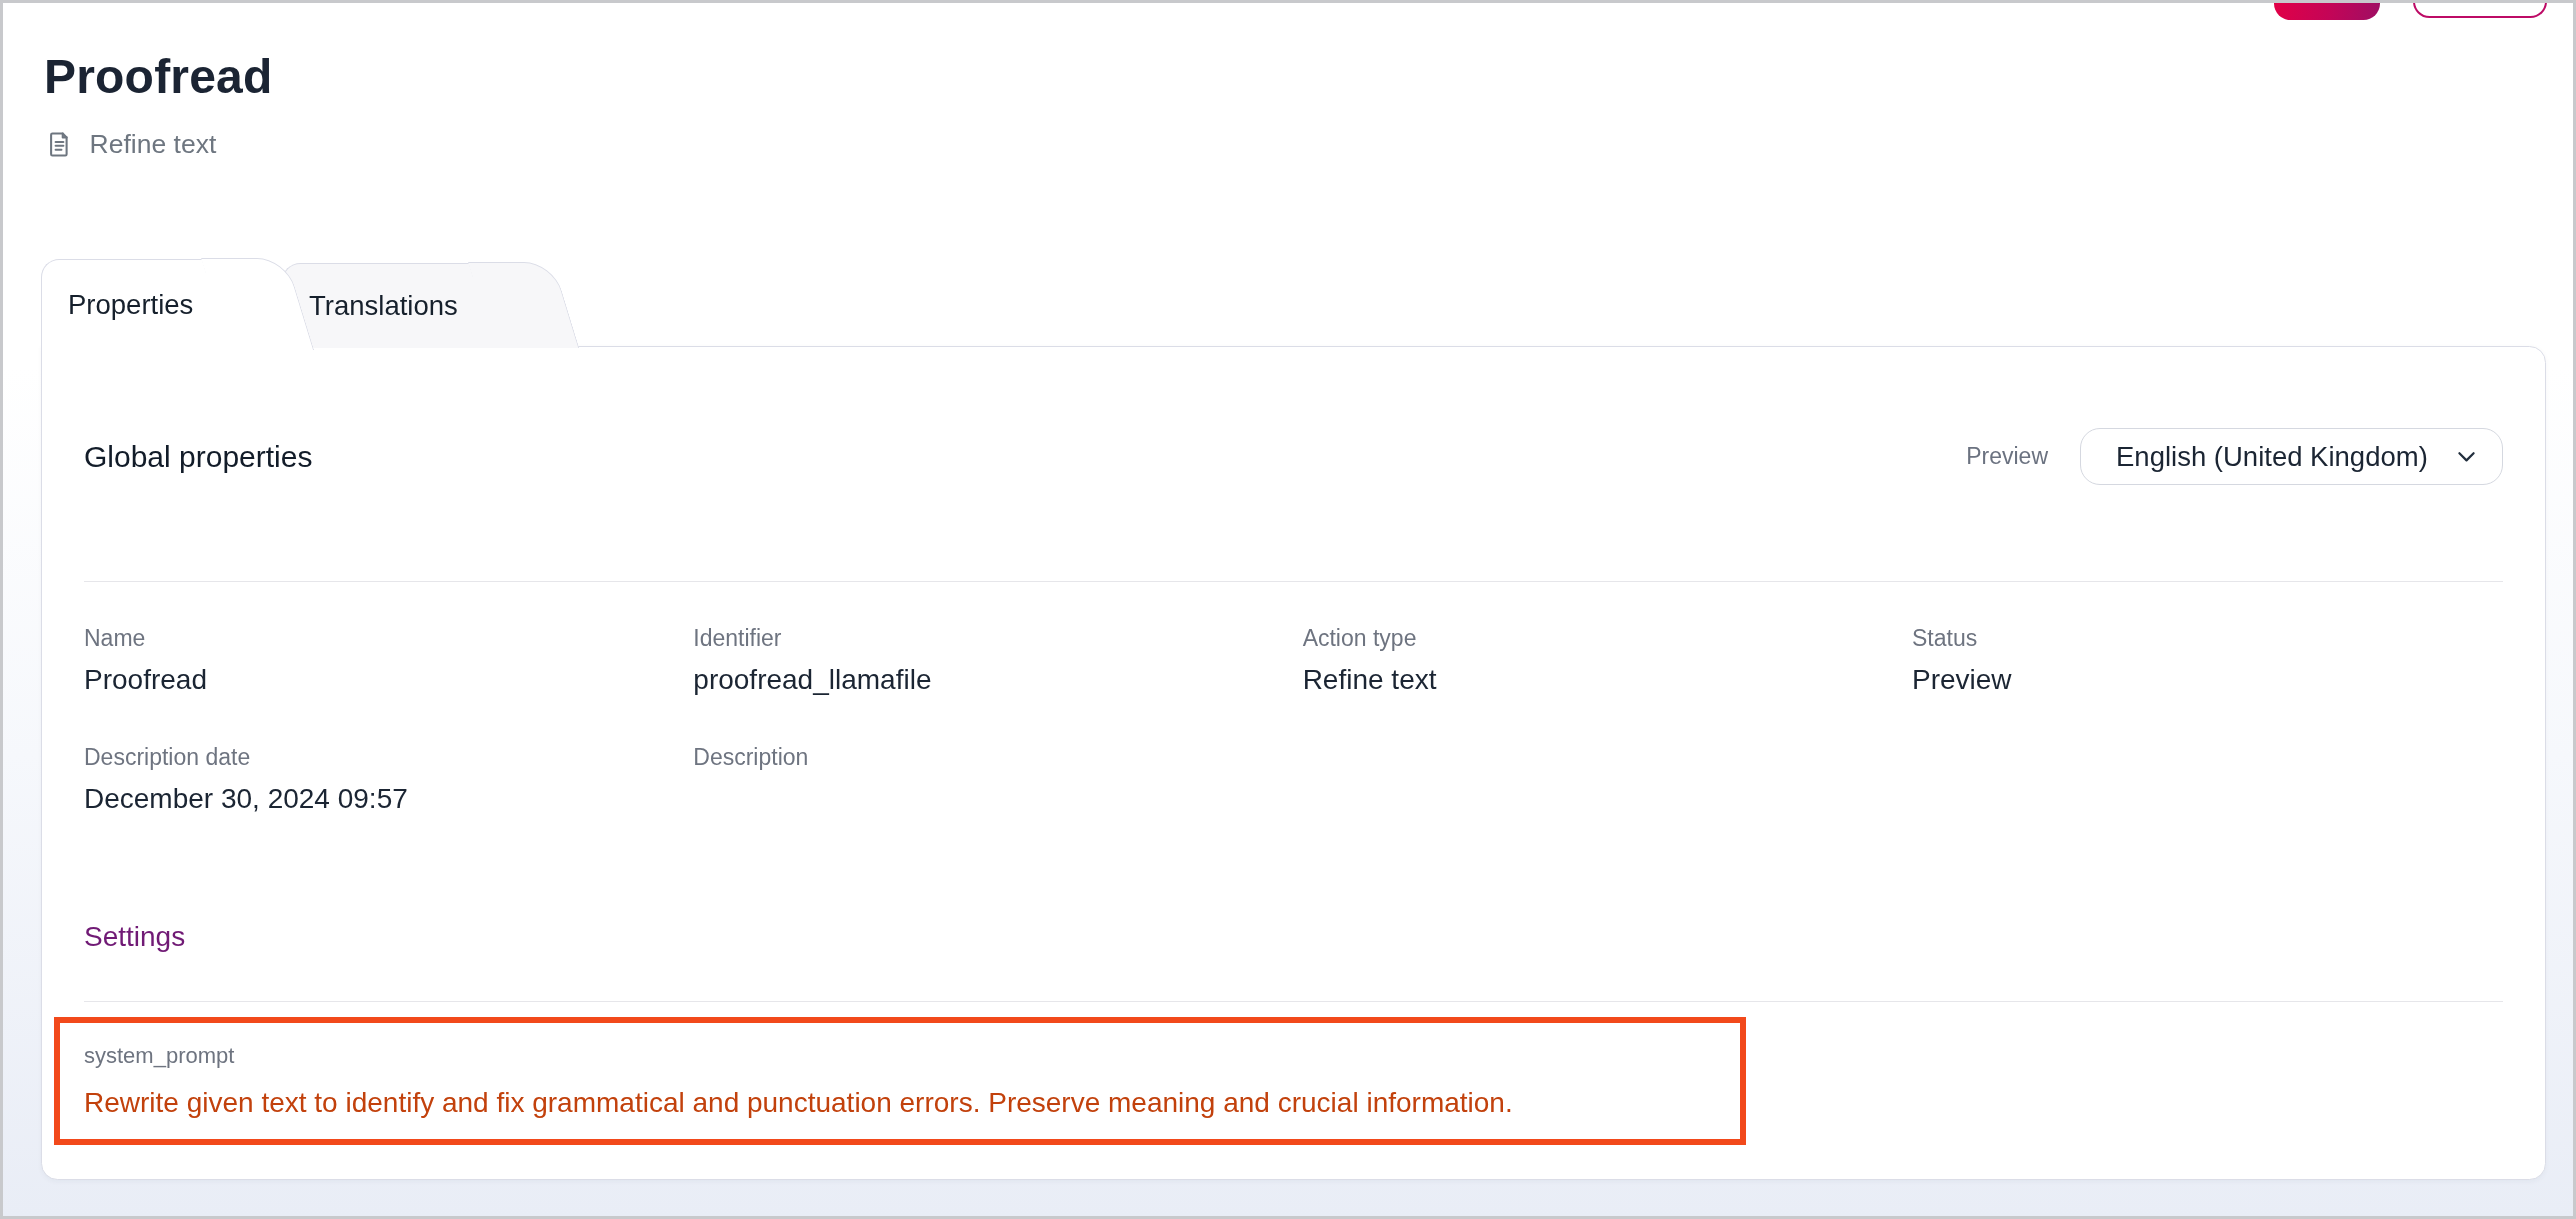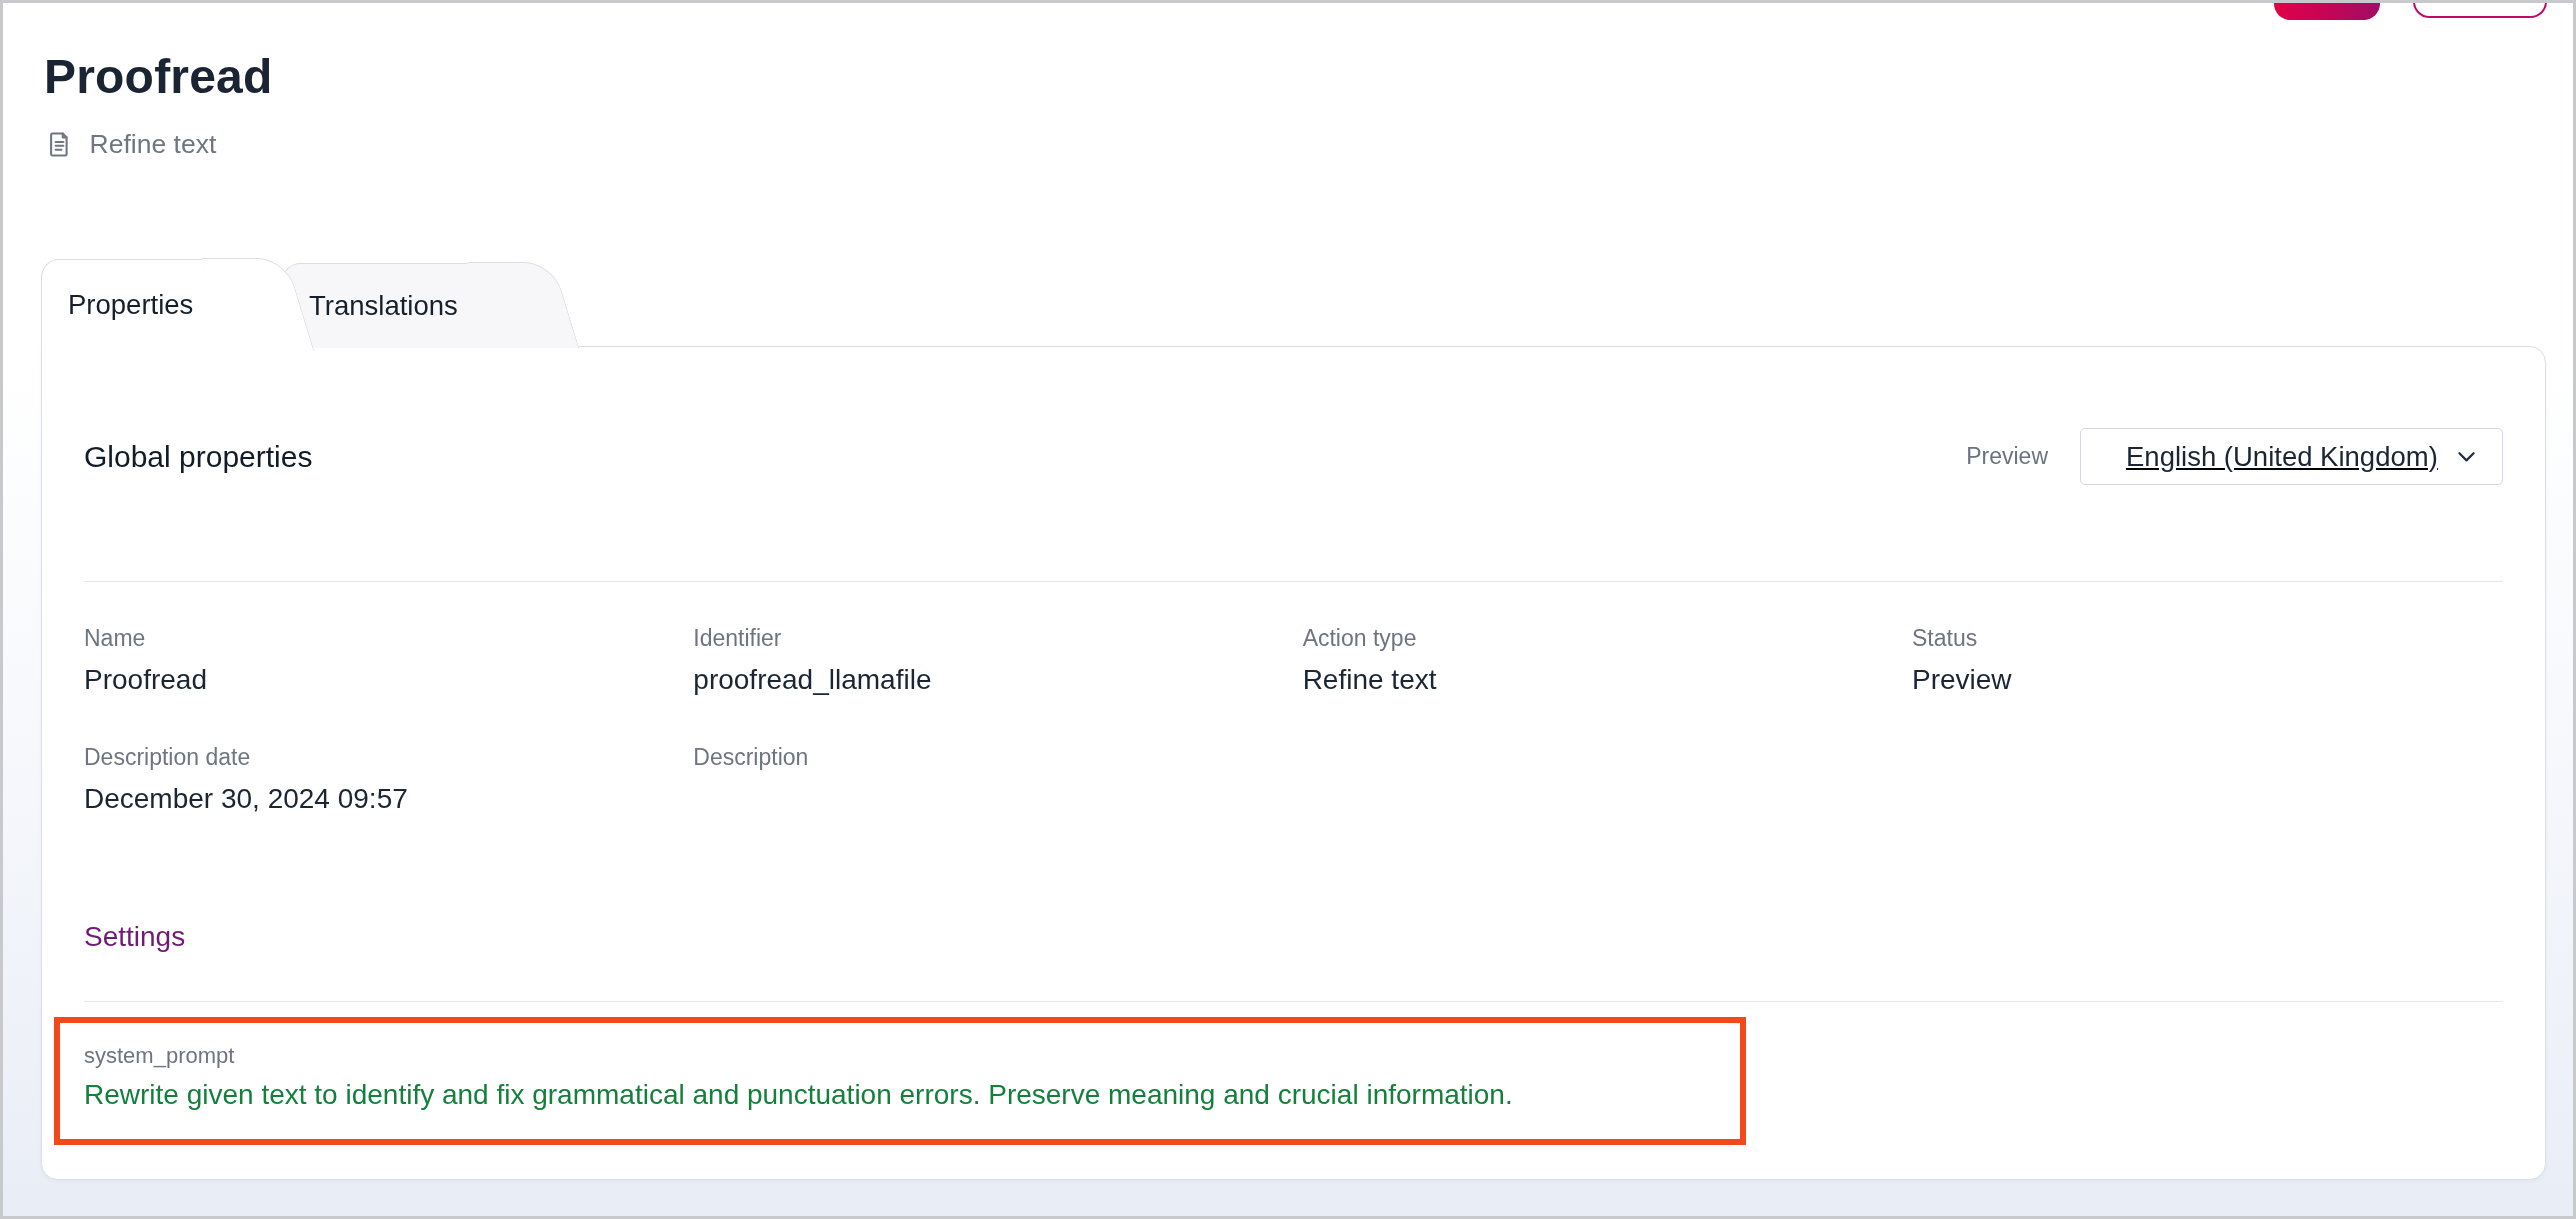--- a/index.html
+++ b/index.html
@@ -76,8 +76,8 @@
   .lang-select{
     display:flex;align-items:center;justify-content:space-between;
     width:423px;height:57px;box-sizing:border-box;
-    padding:0 20px 0 45px;
-    border:1.8px solid #d5d8e0;border-radius:5px;background:#fff;cursor:pointer;text-decoration:underline;
+    padding:0 20px 0 35px;
+    border:1.8px solid #d5d8e0;border-radius:20px;background:#fff;cursor:pointer;
   }
   .lang-select .lang-value{font-size:27.5px;color:#1b2533;}
   .divider{border:none;border-top:1.8px solid #e6e6ea;margin:0;}

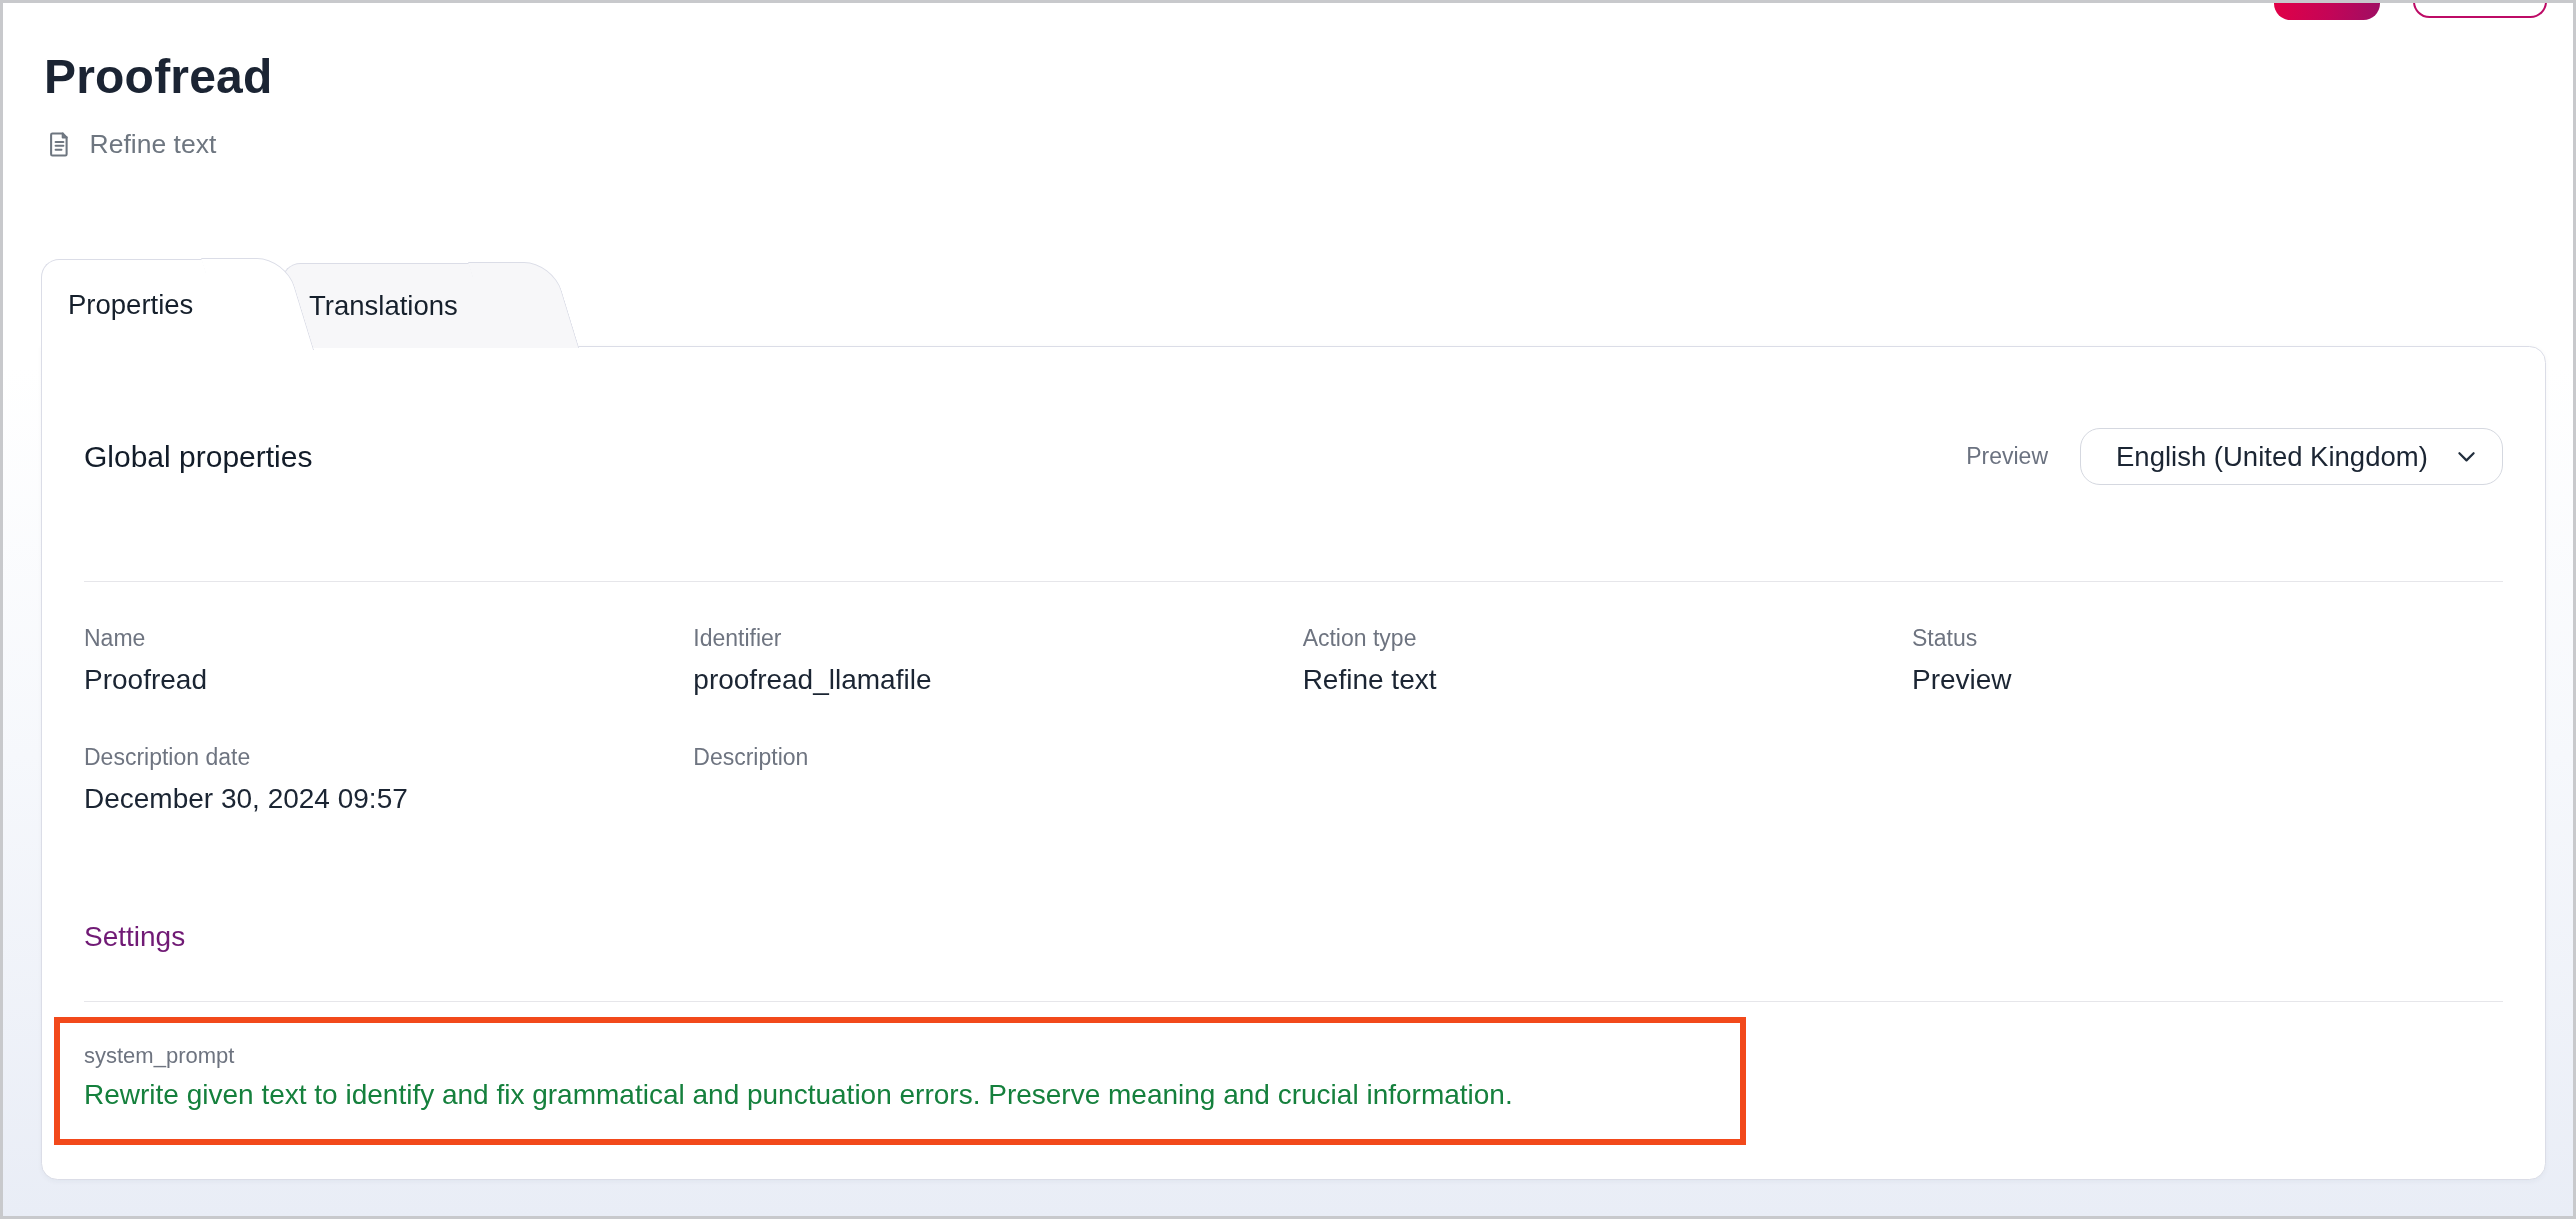--- a/index.html
+++ b/index.html
@@ -97,7 +97,7 @@
     padding:20px 18.3px 0 24px;background:#ffffff;
   }
   .highlight-box .field-label{font-size:22px;color:#6e7480;}
-  .highlight-box .field-value{font-size:28px;color:#15803d;margin-top:10px;}
+  .highlight-box .field-value{font-size:28px;color:#c2410c;margin-top:18px;}
   .icon{display:inline-flex;flex:none;}
 </style>
 </head>

